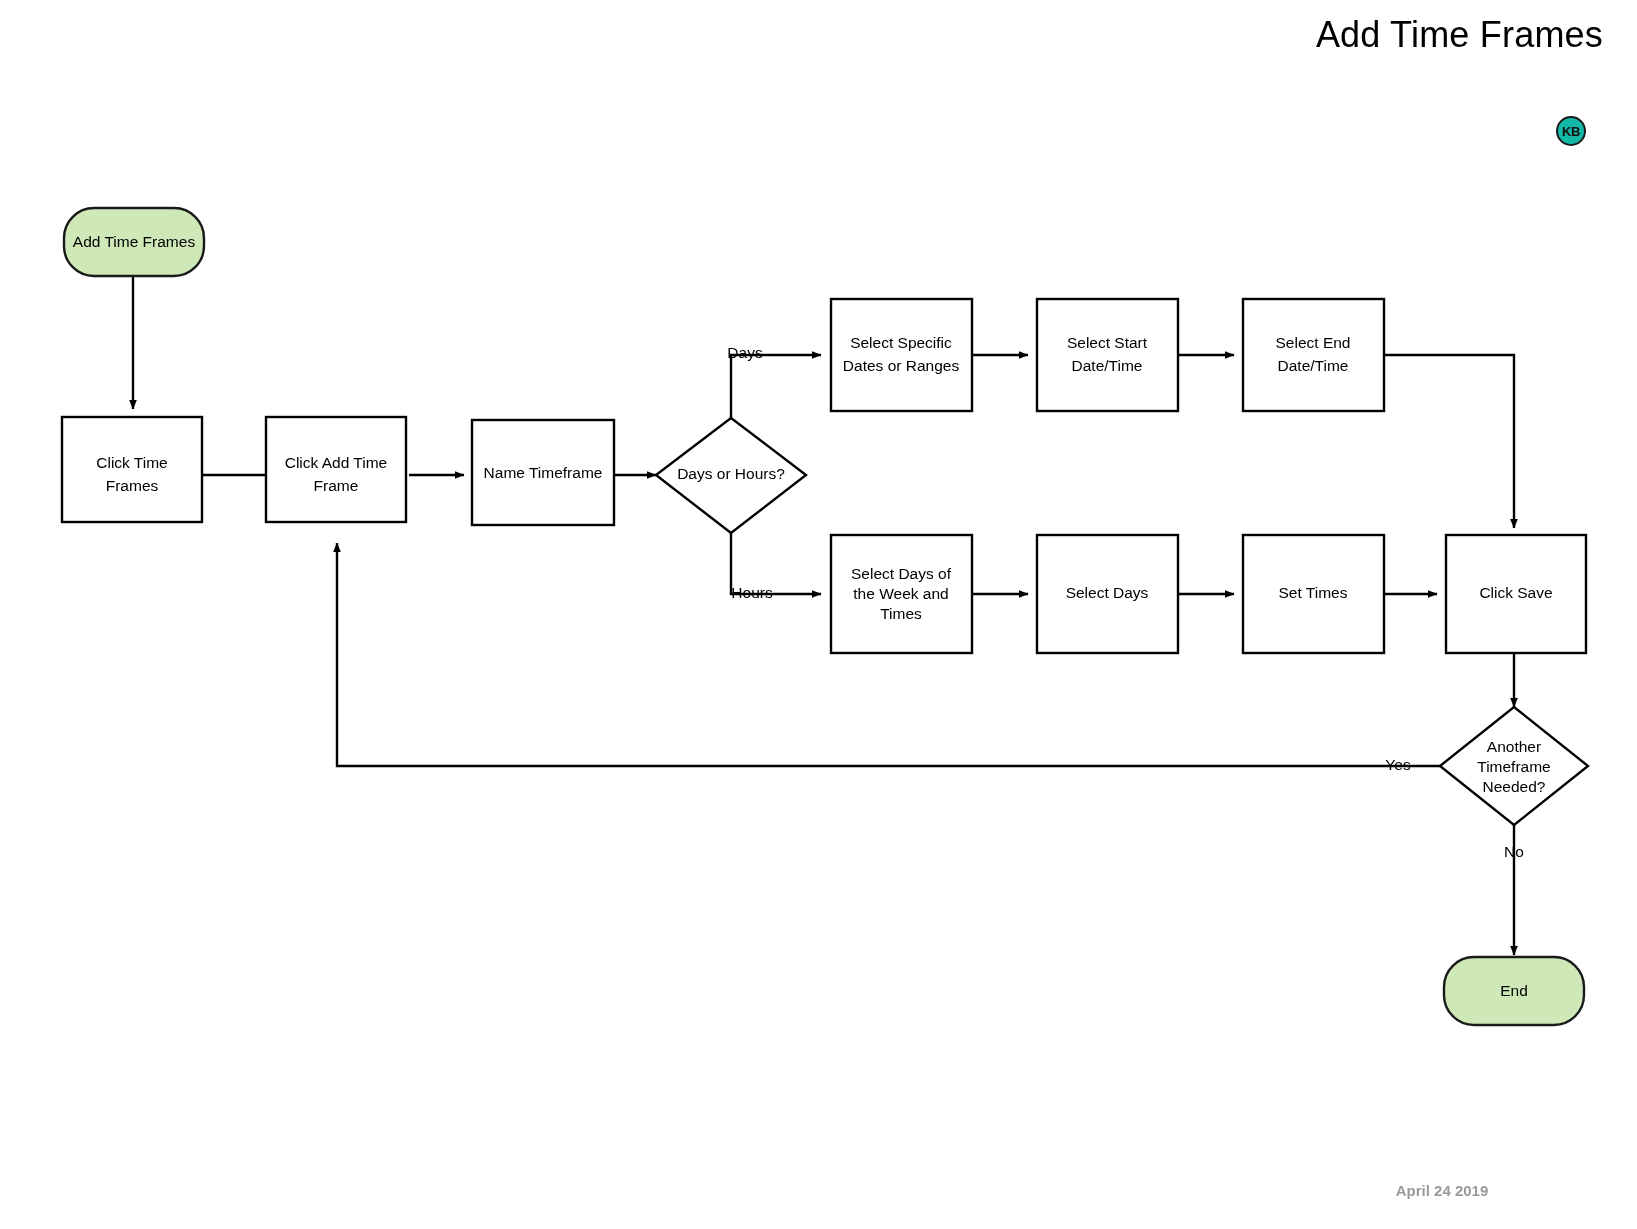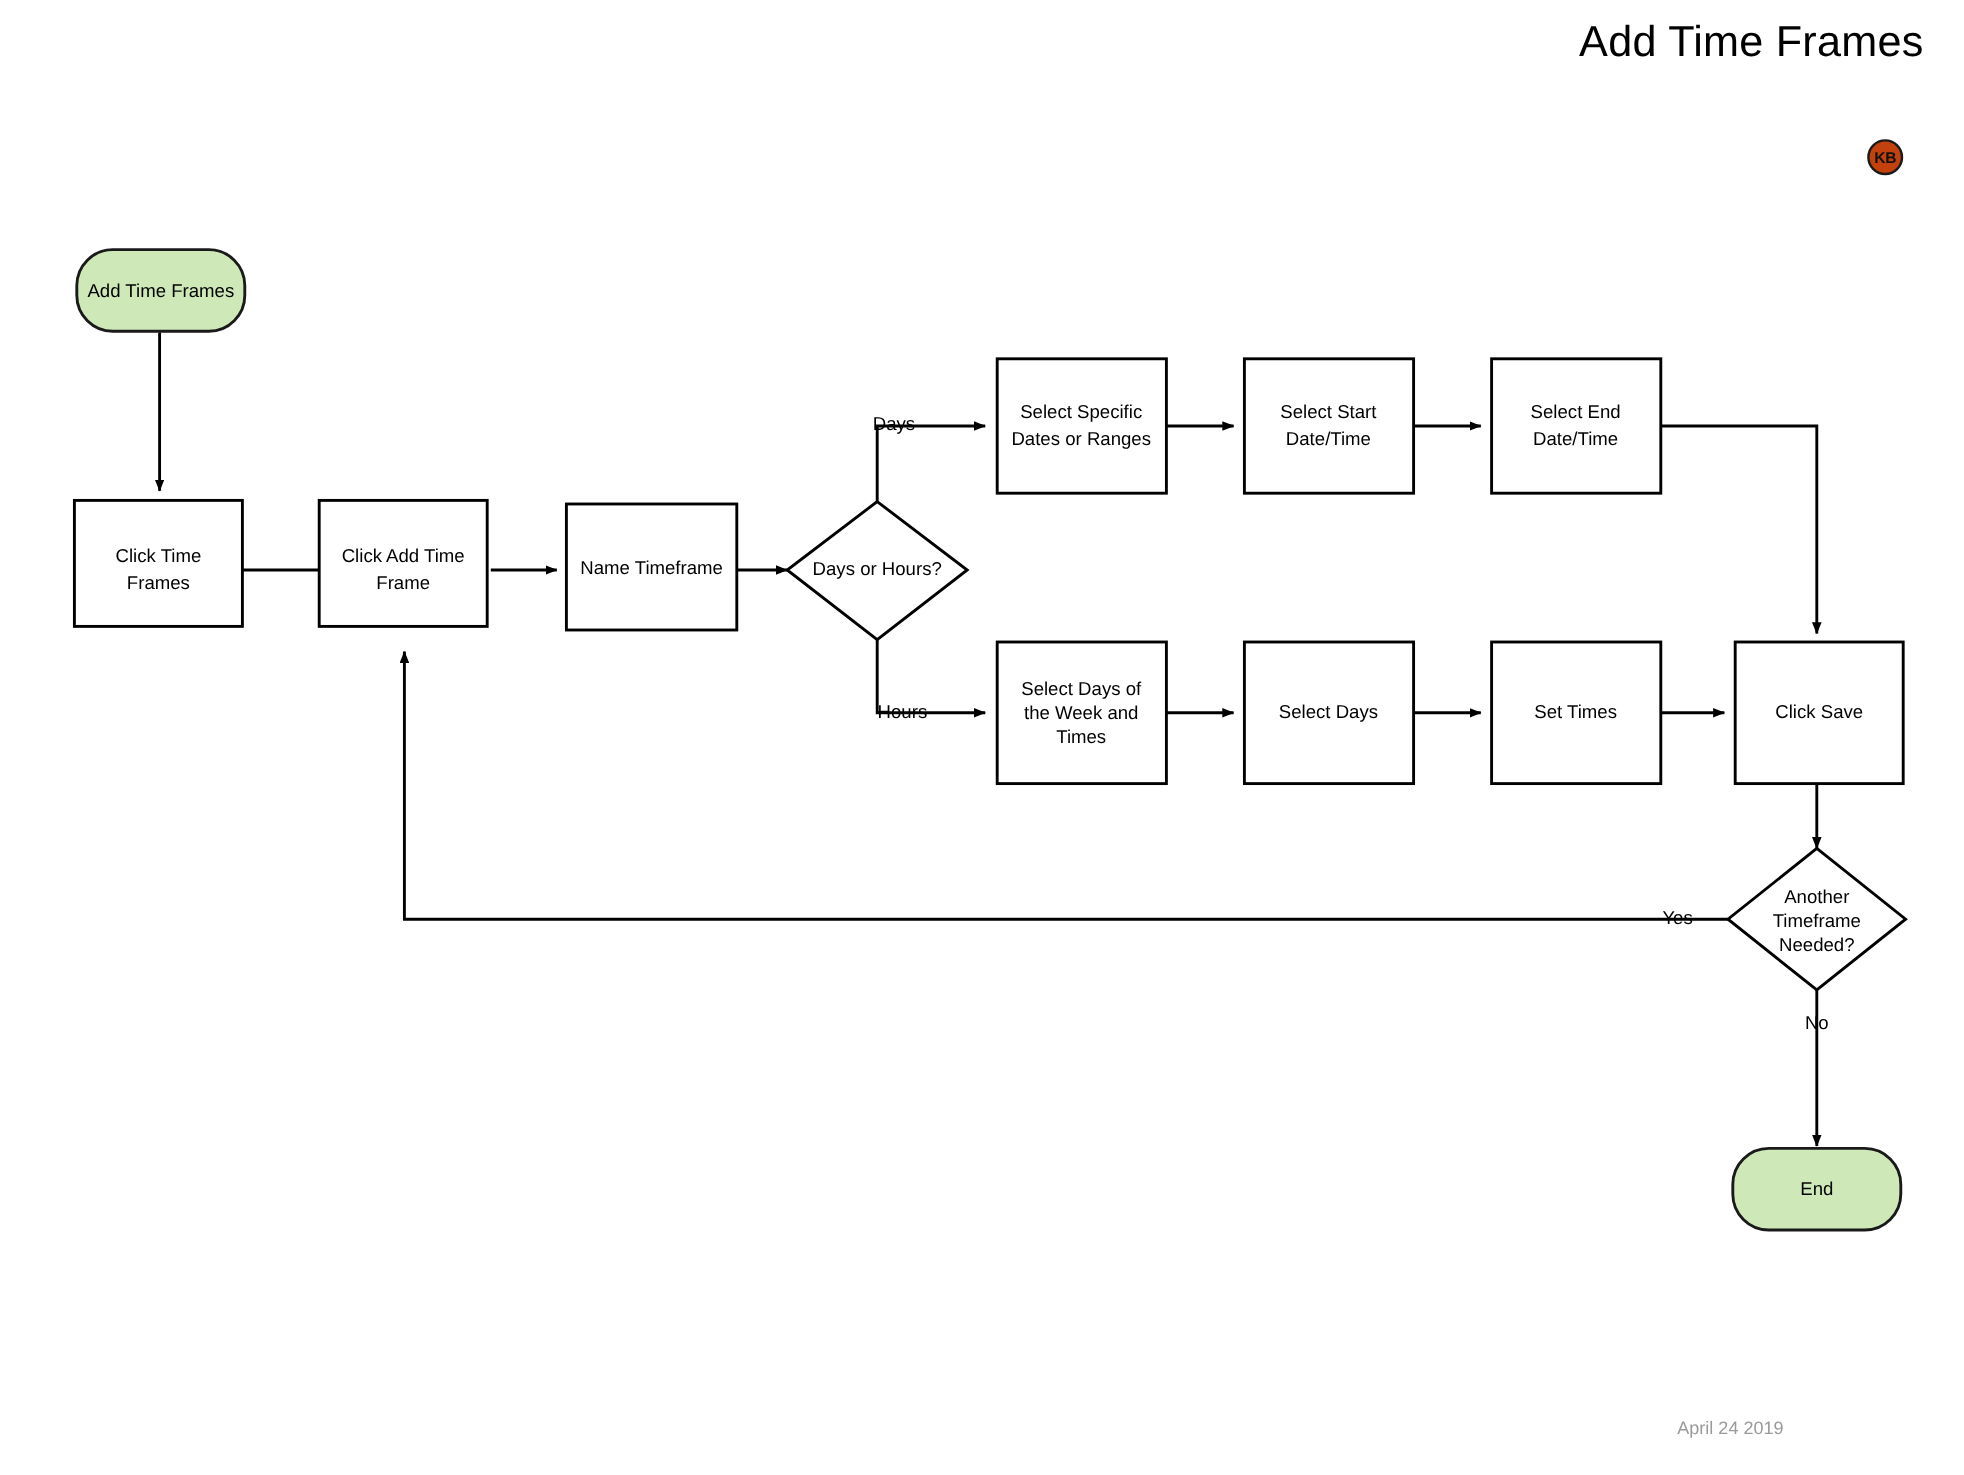--- a/index.html
+++ b/index.html
@@ -38,7 +38,7 @@
     width: 30px;
     height: 30px;
     border-radius: 50%;
-    background: #c2410c;
+    background: #14b8a6;
     border: 2px solid #1a1a1a;
     box-sizing: border-box;
     display: flex;

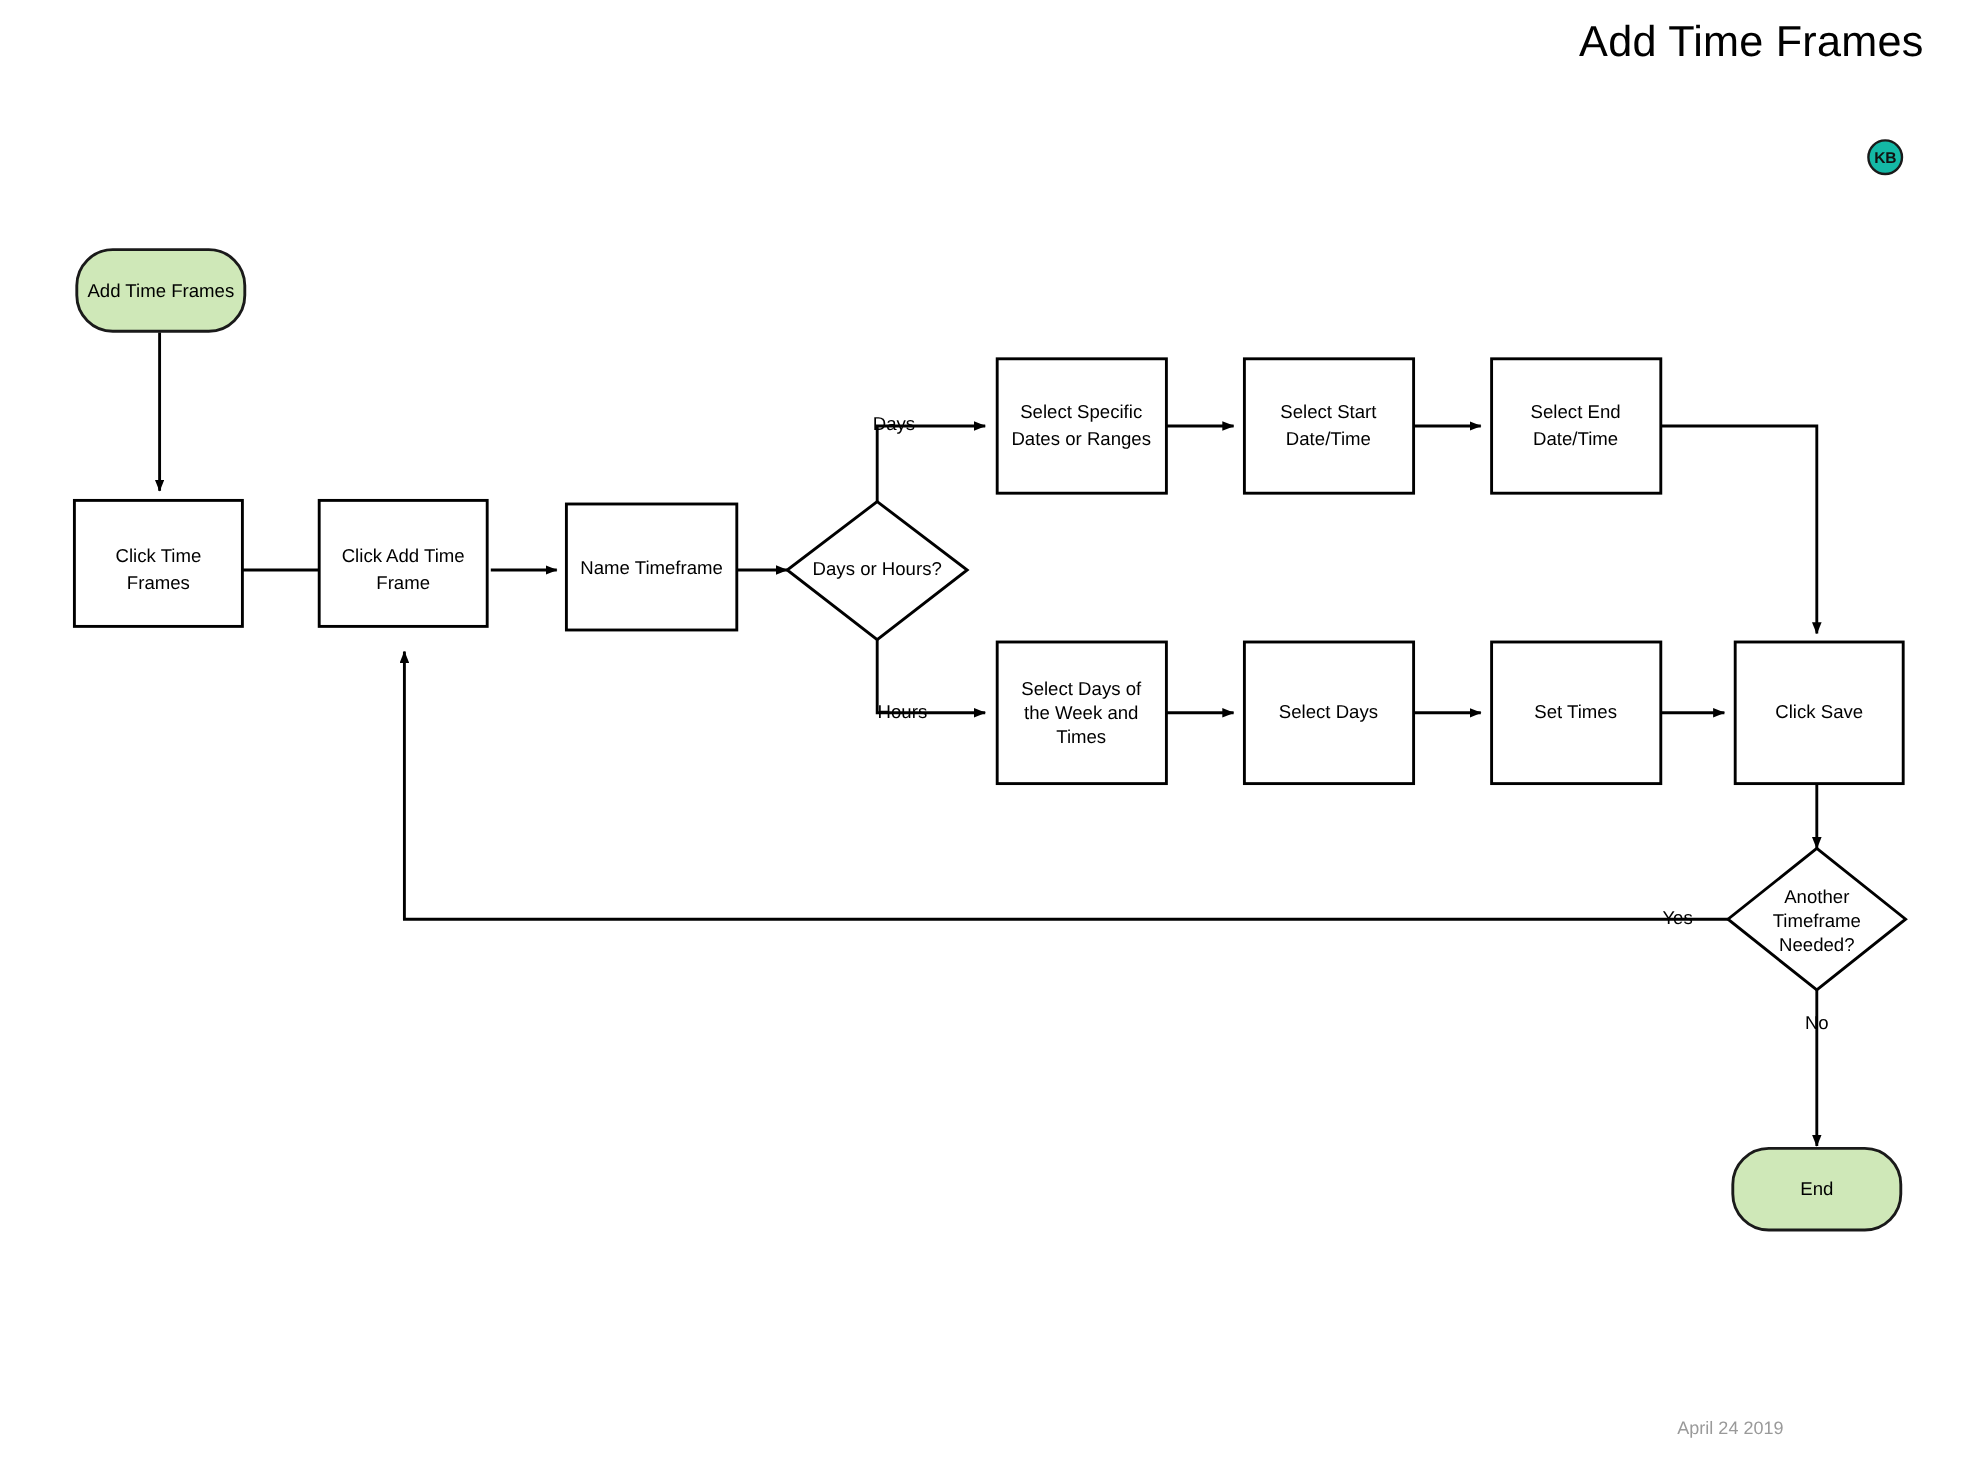--- a/index.html
+++ b/index.html
@@ -56,7 +56,7 @@
     top: 1182px;
     transform: translateX(-50%);
     font-size: 15px;
-    font-weight: normal;
+    font-weight: bold;
     color: #9a9a9a;
     font-family: "Liberation Sans", sans-serif;
     white-space: nowrap;

